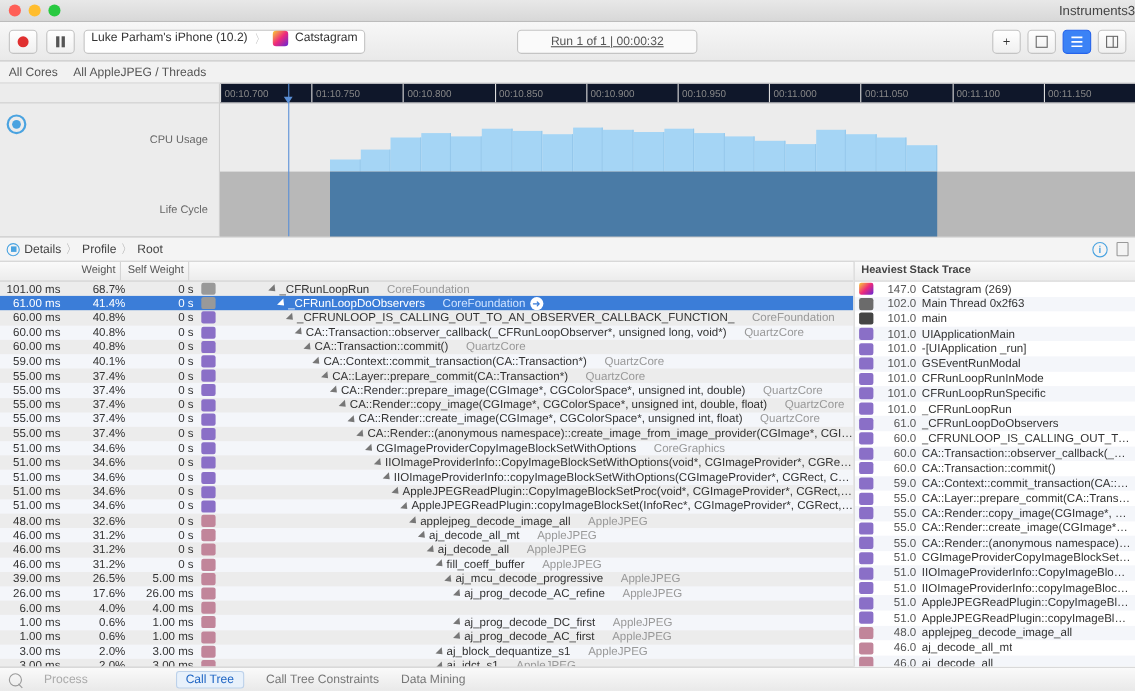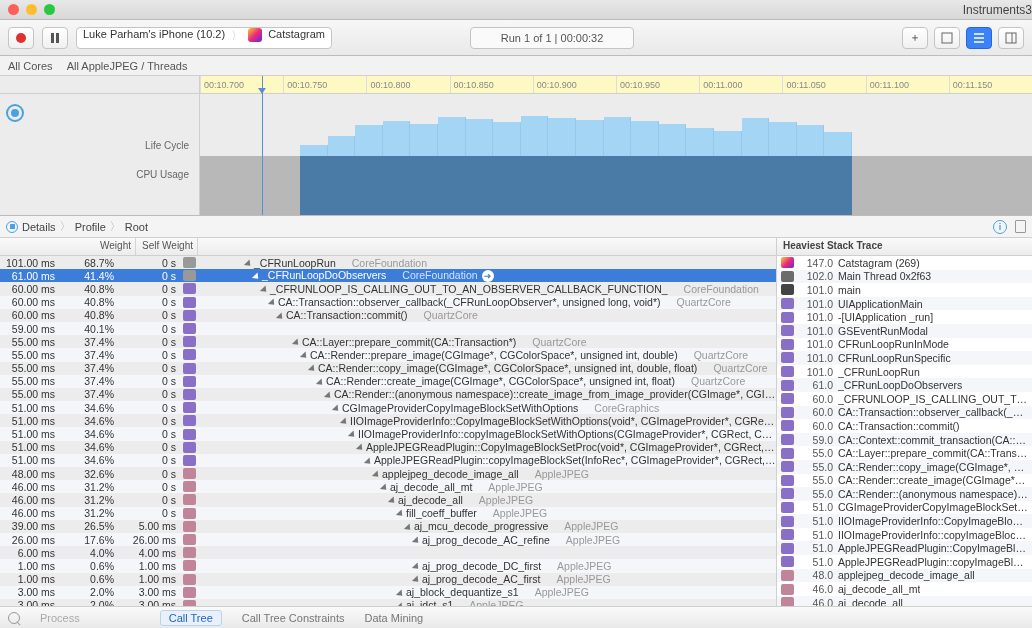--- a/index.html
+++ b/index.html
@@ -20,7 +20,7 @@
 .dev-sel{height:22px;border:1px solid #c4c4c4;border-radius:4px;background:#fff;display:flex;align-items:flex-start;padding:0 6px;gap:6px;font-size:11px;}
 .dev-sel .sep{color:#bbb;}
 .app-icon{width:14px;height:14px;background:linear-gradient(135deg,#f9ce34,#ee2a7b,#6228d7);border-radius:3px;}
-.center-display{height:22px;border:1px solid #c4c4c4;border-radius:4px;background:#fafafa;padding:0 30px;display:flex;align-items:center;font-size:11px;color:#555;margin:0 auto;}
+.center-display{height:22px;border:1px solid #c4c4c4;border-radius:4px;background:#fafafa;padding:0 30px;display:flex;align-items:center;font-size:11px;color:#555;margin:0 auto;text-decoration:underline;}
 .right-tools{margin-left:auto;display:flex;gap:6px;}
 .right-tools .tbtn{width:26px;}
 .active-btn{background:#3b82f6!important;border-color:#2563eb!important;}

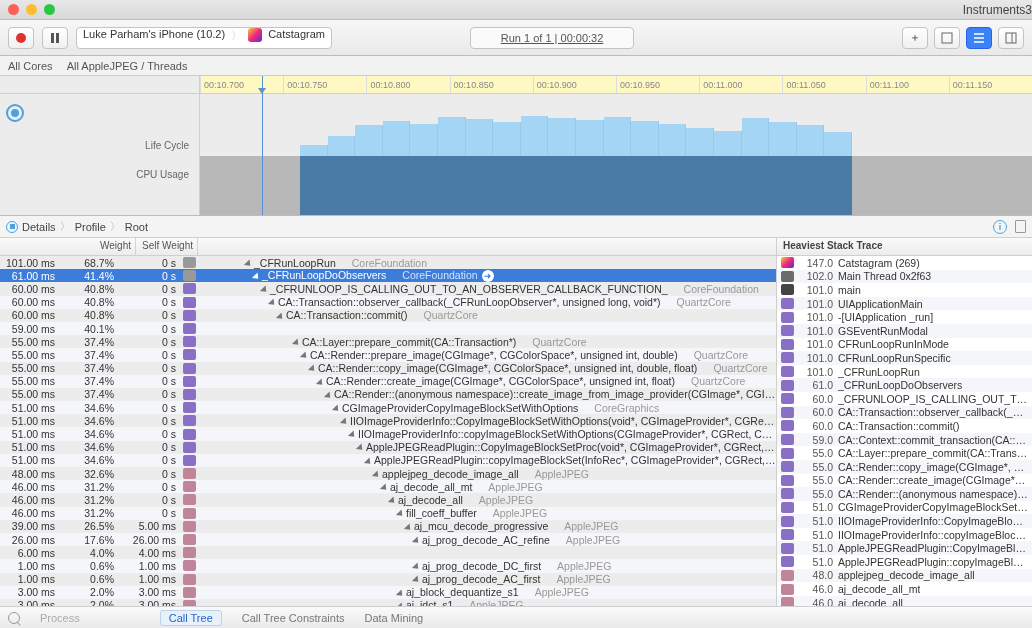--- a/index.html
+++ b/index.html
@@ -37,7 +37,7 @@
 .record-icon::after{content:"";width:8px;height:8px;border-radius:50%;background:#4aa3e0;}
 .tl-track-label{flex:1;display:flex;align-items:center;justify-content:flex-end;padding-right:10px;font-size:10px;color:#666;}
 .tl-right{flex:1;position:relative;overflow:hidden;}
-.ruler{height:18px;border-bottom:1px solid #cfcfcf;background:#fef9c3;display:flex;font-size:9px;color:#888;}
+.ruler{height:18px;border-bottom:1px solid #cfcfcf;background:#0f172a;display:flex;font-size:9px;color:#888;}
 .ruler span{flex:1;border-left:1px solid #ddd;padding-left:3px;line-height:18px;}
 .cpu-track{height:62px;position:relative;background:#ececec;}
 .cpu-bars{position:absolute;left:100px;right:180px;bottom:0;top:6px;display:flex;align-items:flex-end;}

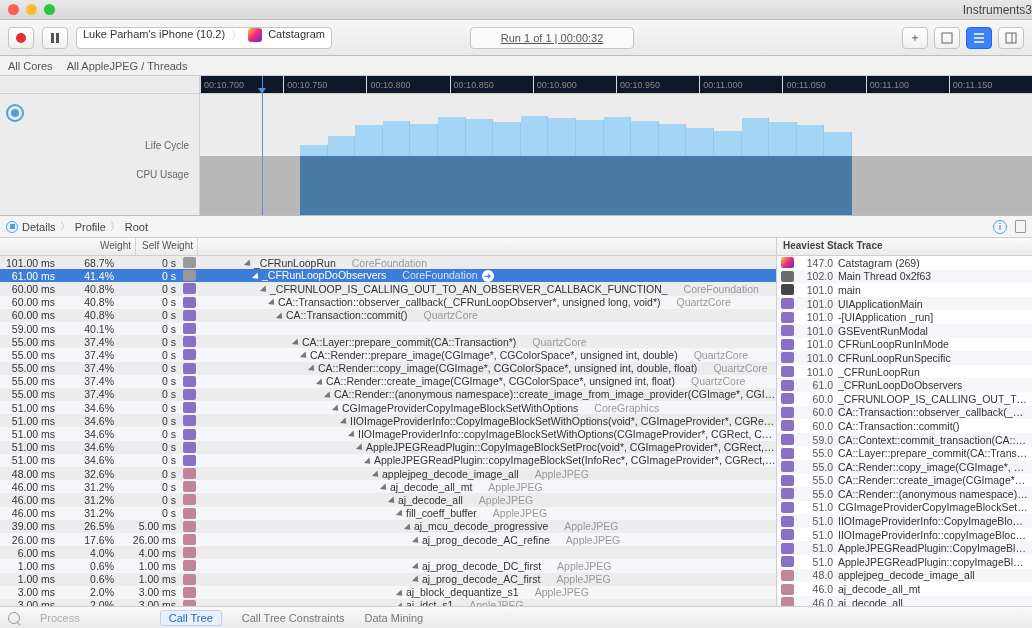--- a/index.html
+++ b/index.html
@@ -167,7 +167,7 @@
   <div class="tl-right">
     <div class="ruler" id="ruler">
         <span>00:10.700</span>
-        <span>00:10.750</span>
+        <span>01:10.750</span>
         <span>00:10.800</span>
         <span>00:10.850</span>
         <span>00:10.900</span>

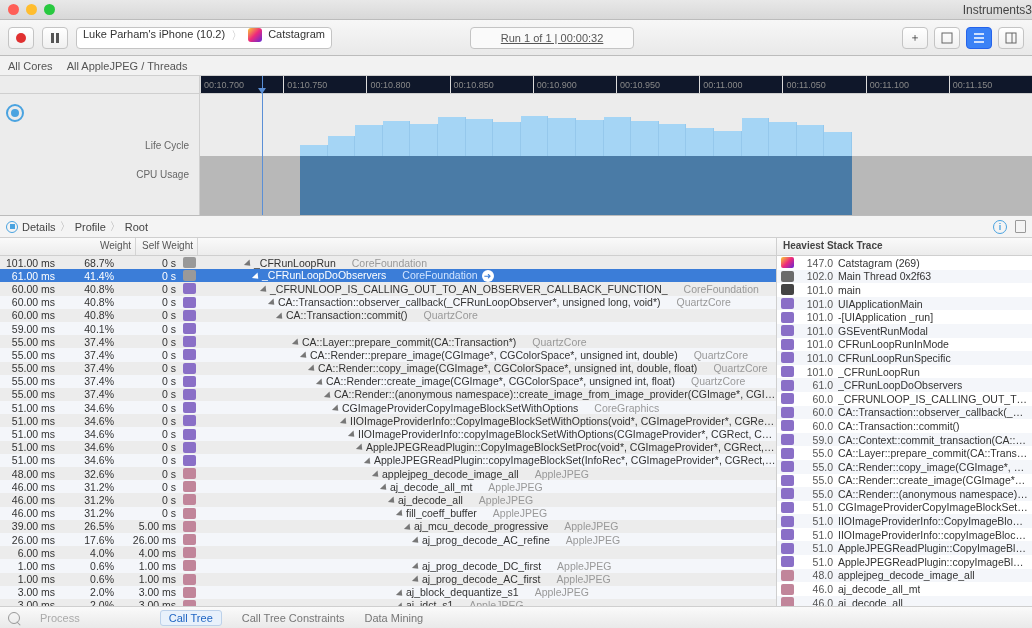--- a/index.html
+++ b/index.html
@@ -161,8 +161,8 @@
     <div style="display:flex;padding:4px 0 0 6px;">
         <span class="record-icon"></span>
       </div>
+    <div class="tl-track-label" style="height:38px;align-items:flex-start;">CPU Usage</div>
     <div class="tl-track-label">Life Cycle</div>
-    <div class="tl-track-label" style="height:38px;align-items:flex-start;">CPU Usage</div>
   </div>
   <div class="tl-right">
     <div class="ruler" id="ruler">

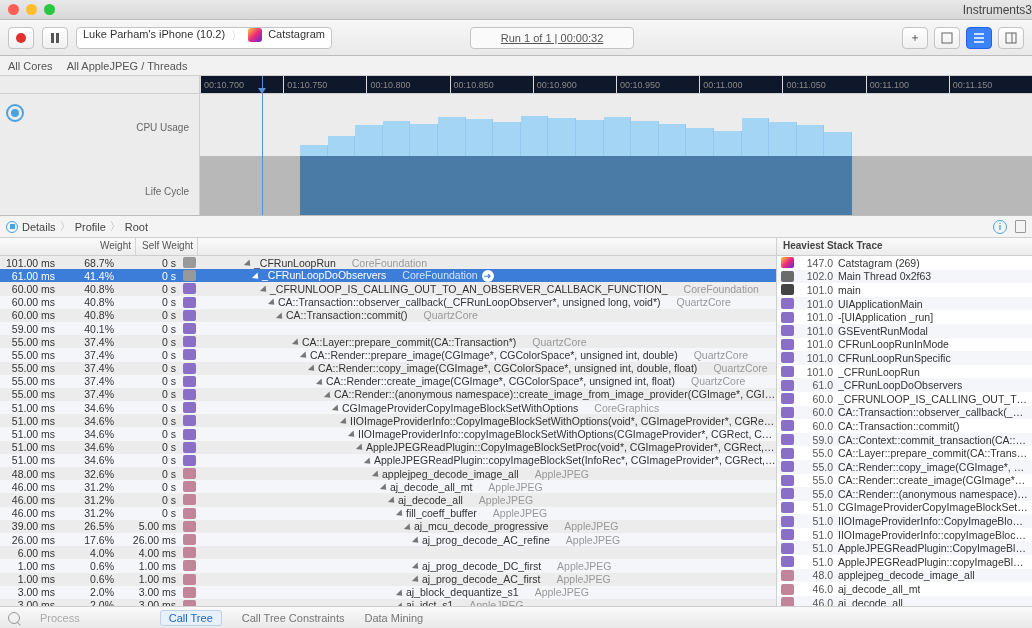--- a/index.html
+++ b/index.html
@@ -62,7 +62,7 @@
 .detail{flex:1;display:flex;flex-direction:column;overflow:hidden;}
 .col-headers{height:18px;background:linear-gradient(#fafafa,#ececec);border-bottom:1px solid #cfcfcf;display:flex;font-size:10px;color:#555;}
 .col-headers span{border-right:1px solid #d4d4d4;padding:2px 4px;text-align:right;}
-.ch-w{width:136px;} .ch-sw{width:62px;} .ch-sym{flex:1;text-align:left!important;padding-left:6px!important;}
+.ch-w{width:110px;} .ch-sw{width:62px;} .ch-sym{flex:1;text-align:left!important;padding-left:6px!important;}
 .rows{flex:1;overflow:hidden;font-size:10.5px;}
 .row{height:13.2px;display:flex;align-items:center;white-space:nowrap;}
 .row:nth-child(even){background:#f4f6fa;}

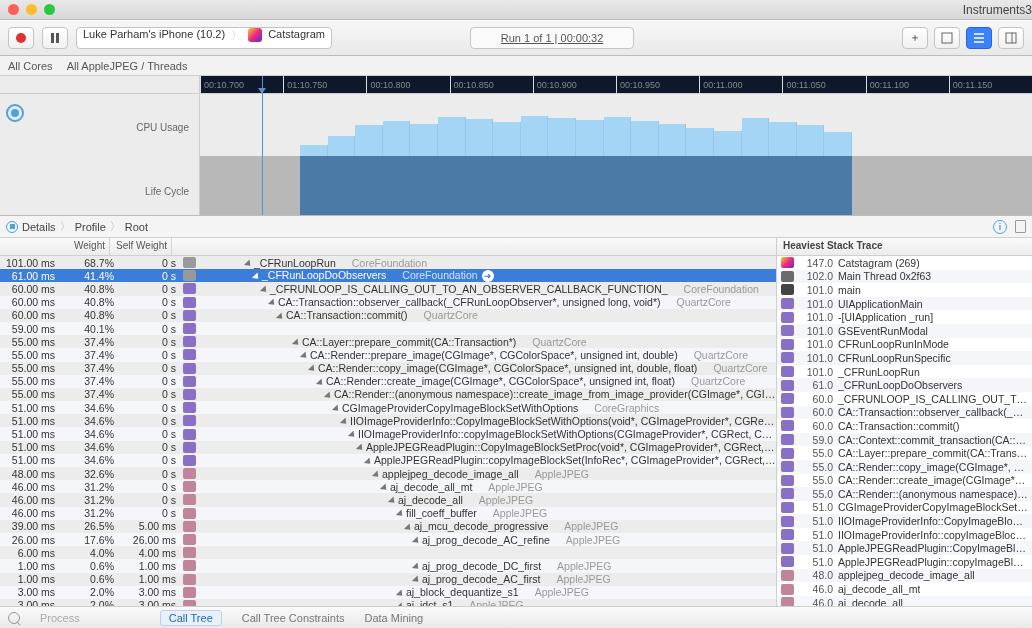--- a/index.html
+++ b/index.html
@@ -280,6 +280,7 @@
           <span class="c-ic">
             <span class="ic-badge ic-c"></span>
           </span>
+          <span class="c-sym" style="padding-left:88px;"><span class="tri"></span>CA::Context::commit_transaction(CA::Transaction*)<span class="lib">QuartzCore</span></span>
         </div>
         <div class="row">
           <span class="c-w">55.00 ms</span>

